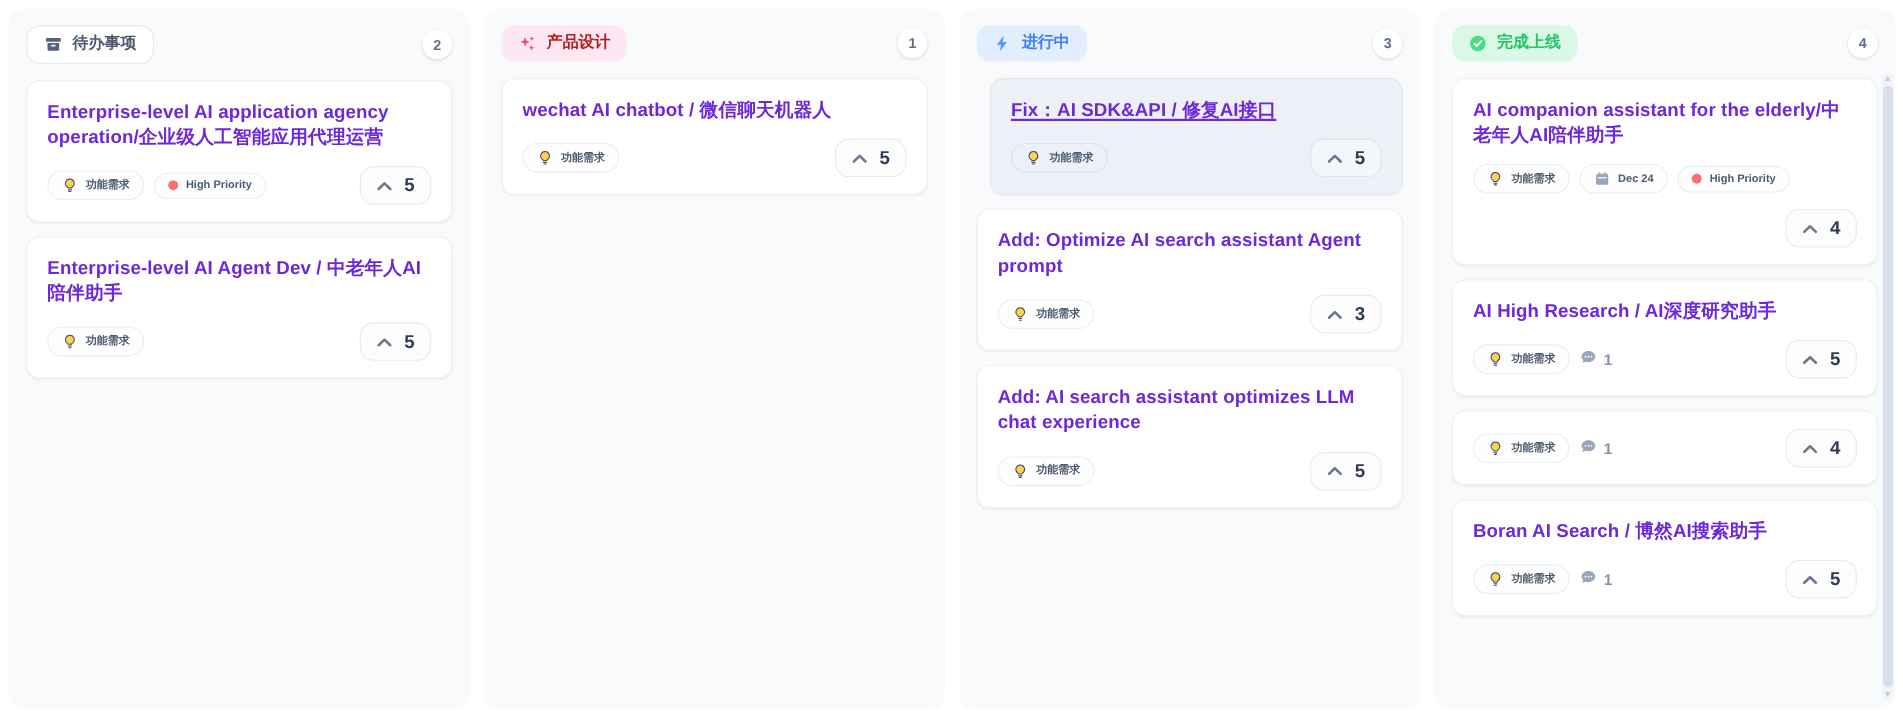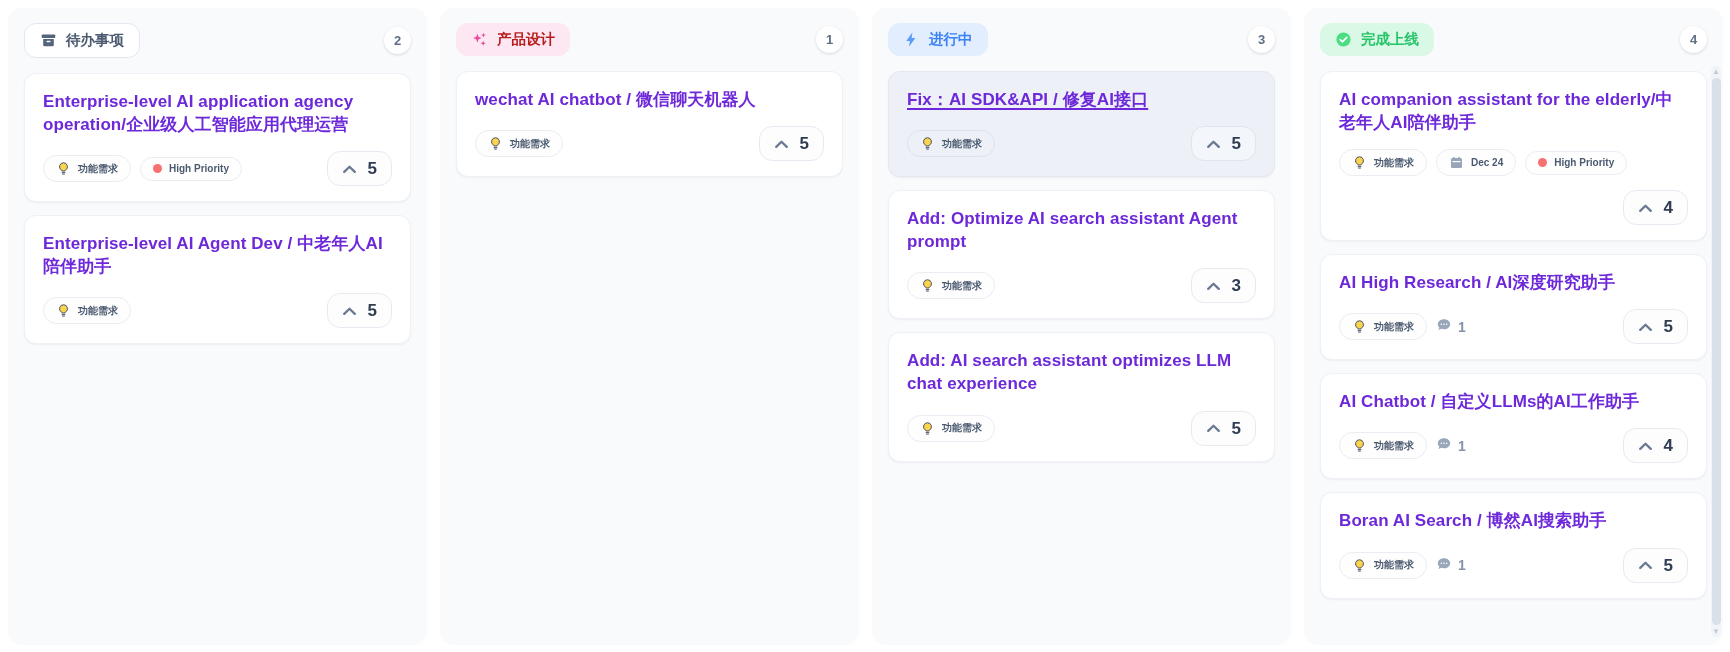--- a/index.html
+++ b/index.html
@@ -38,7 +38,7 @@
     box-shadow:0 1px 2px rgba(15,23,42,.05);
     cursor:pointer;
   }
-  .card.hover { background:#edf1f7; border-color:#e3e8f0; }
+  .card.hover { background:#edf1f7; border-color:#e3e8f0;margin-left:12px; }
   .card.hover .title { text-decoration:underline; text-decoration-thickness:1.5px; text-underline-offset:3px; }
   .card.hover .tag  { background:#edf1f7; border-color:#dce3ec; }
   .card.hover .vote { background:#f3f6fa; border-color:#dfe5ee; }

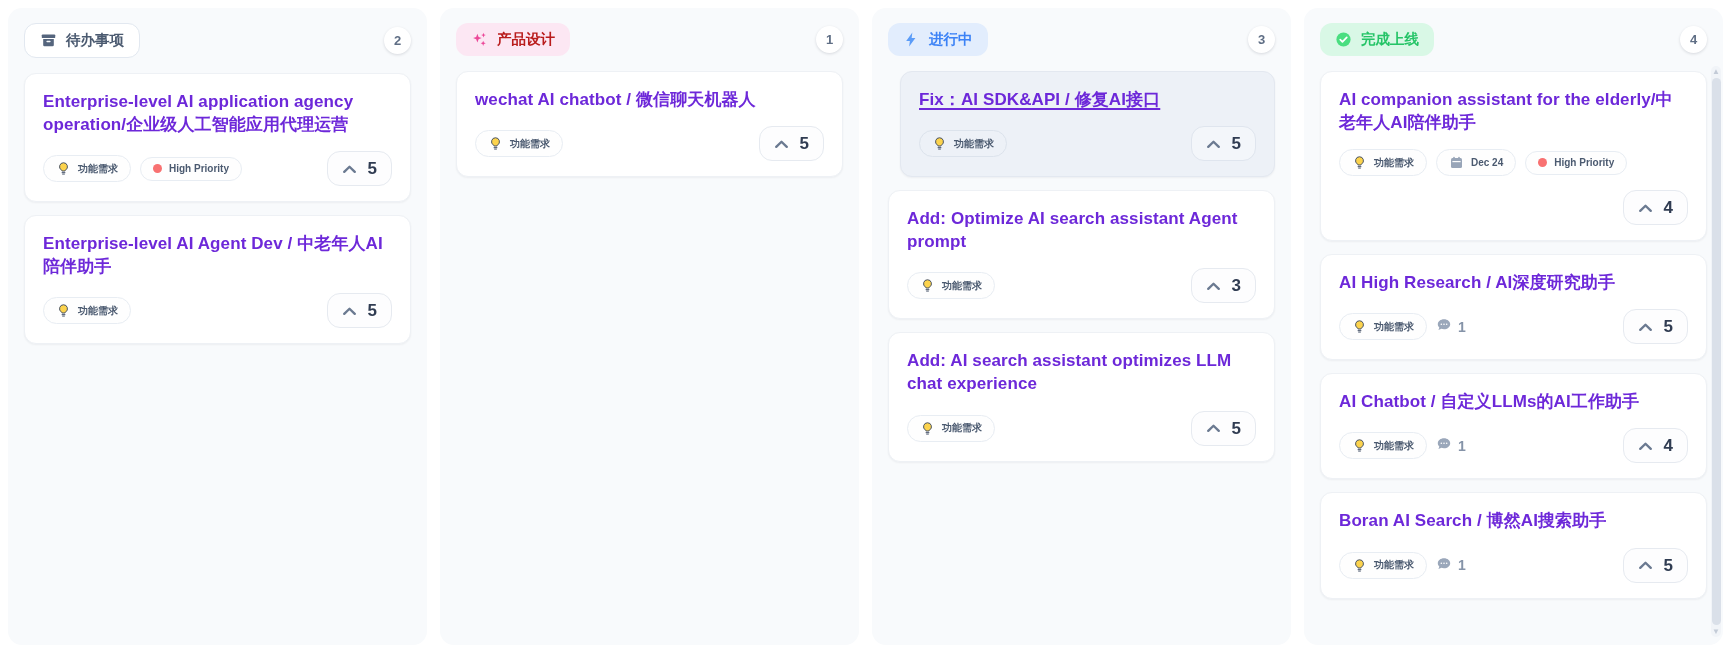--- a/index.html
+++ b/index.html
@@ -365,7 +365,6 @@
         </div>
       </article>
       <article class="card">
-        <div class="title">AI Chatbot / 自定义LLMs的AI工作助手</div>
         <div class="footer">
           <div class="tags">
             <span class="tag">

